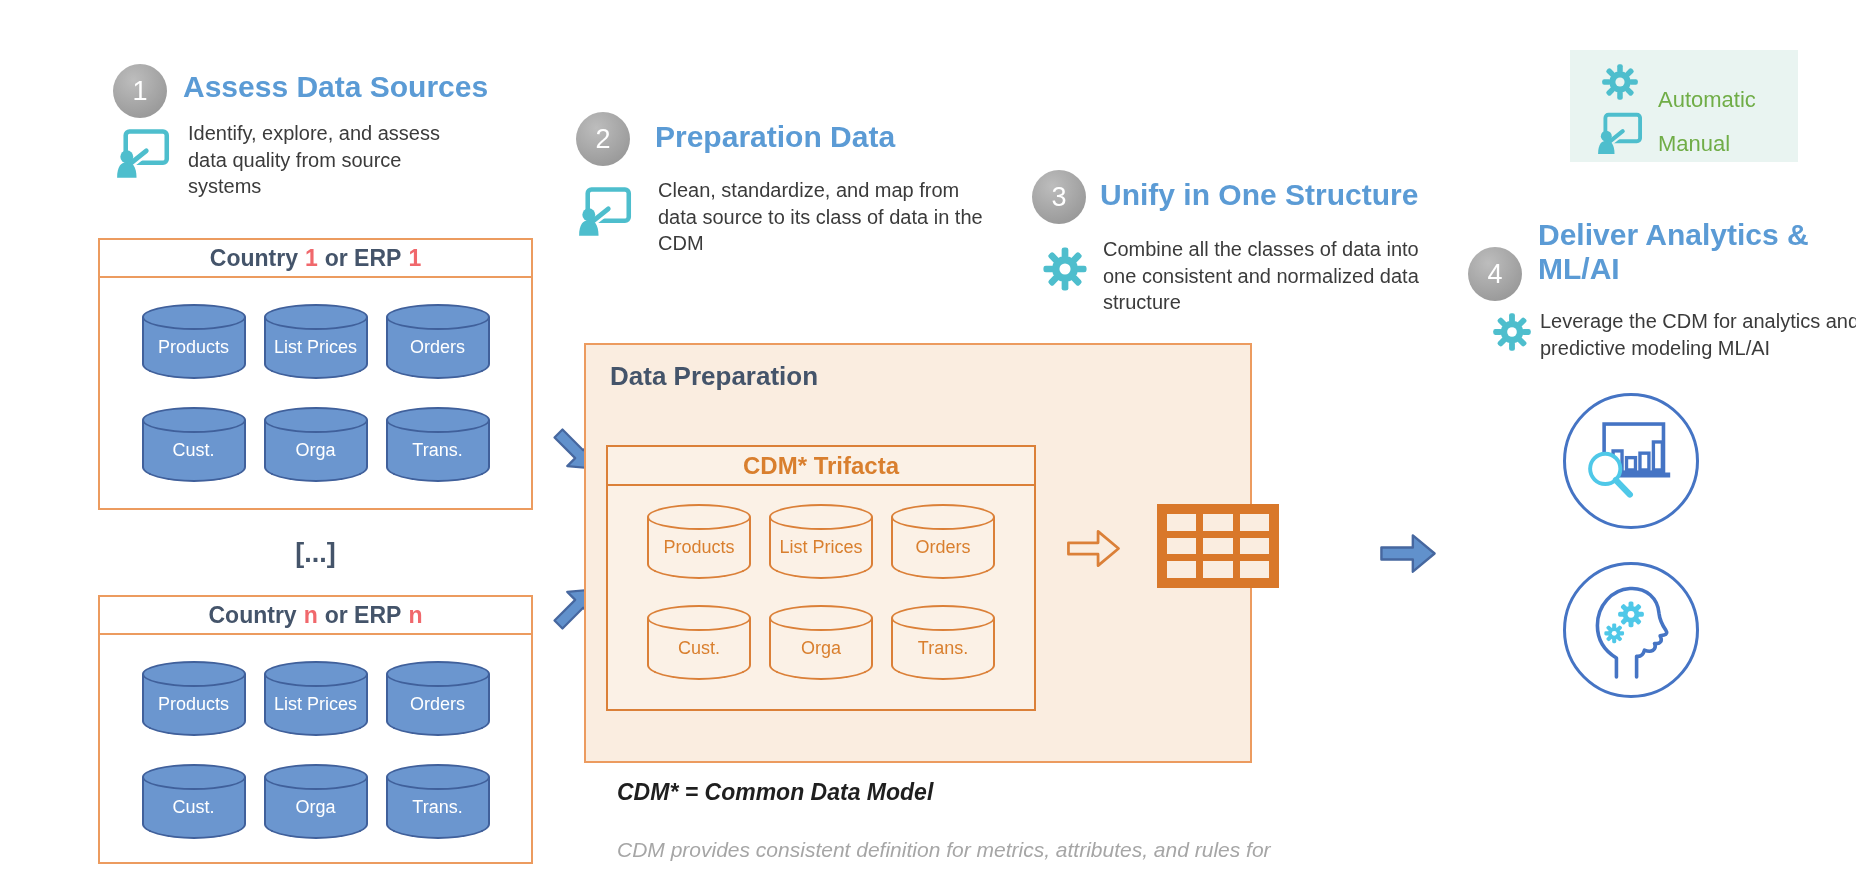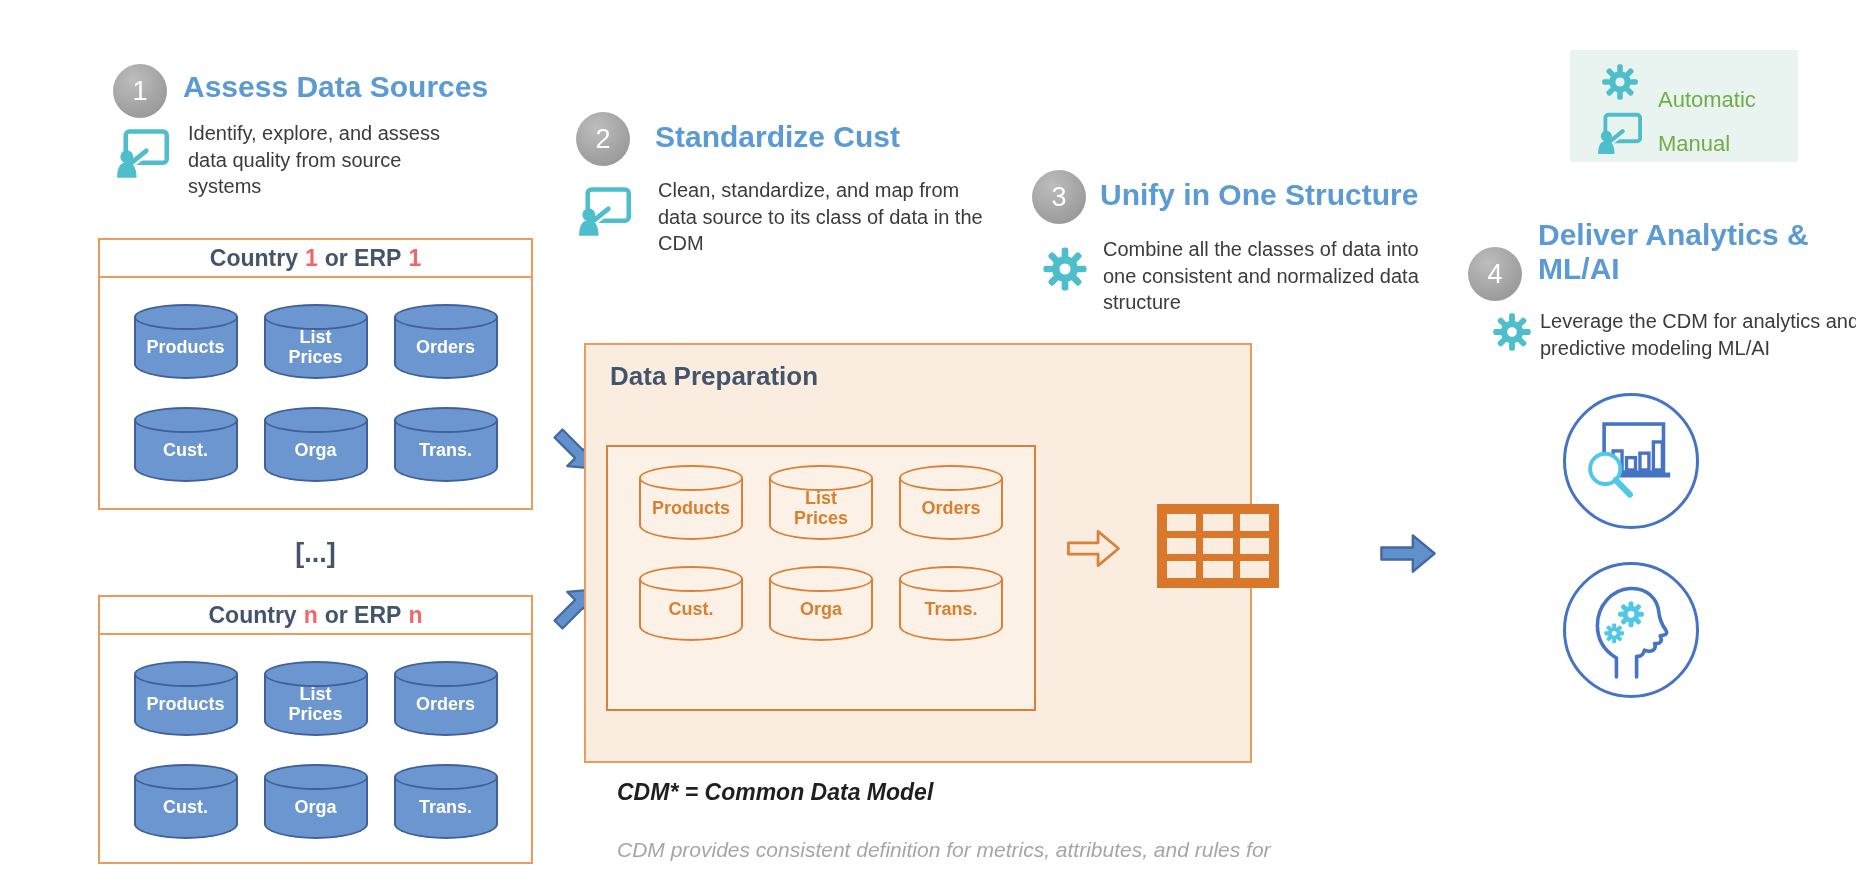--- a/index.html
+++ b/index.html
@@ -70,7 +70,7 @@
 <div class="abs badge" style="left:576px;top:112px;">
     <span>2</span>
   </div>
-<div class="abs h-blue" style="left:655px;top:120px;">Standardize Cust</div>
+<div class="abs h-blue" style="left:655px;top:120px;">Preparation Data</div>
 <div class="abs" style="left:578px;top:186px;width:54px;height:50px;">
   <svg viewBox="0 0 50 46" width="54" height="50">
     <rect x="9" y="3" width="38" height="29" rx="3.5" fill="none" stroke="#4EBECD" stroke-width="4.2"></rect>

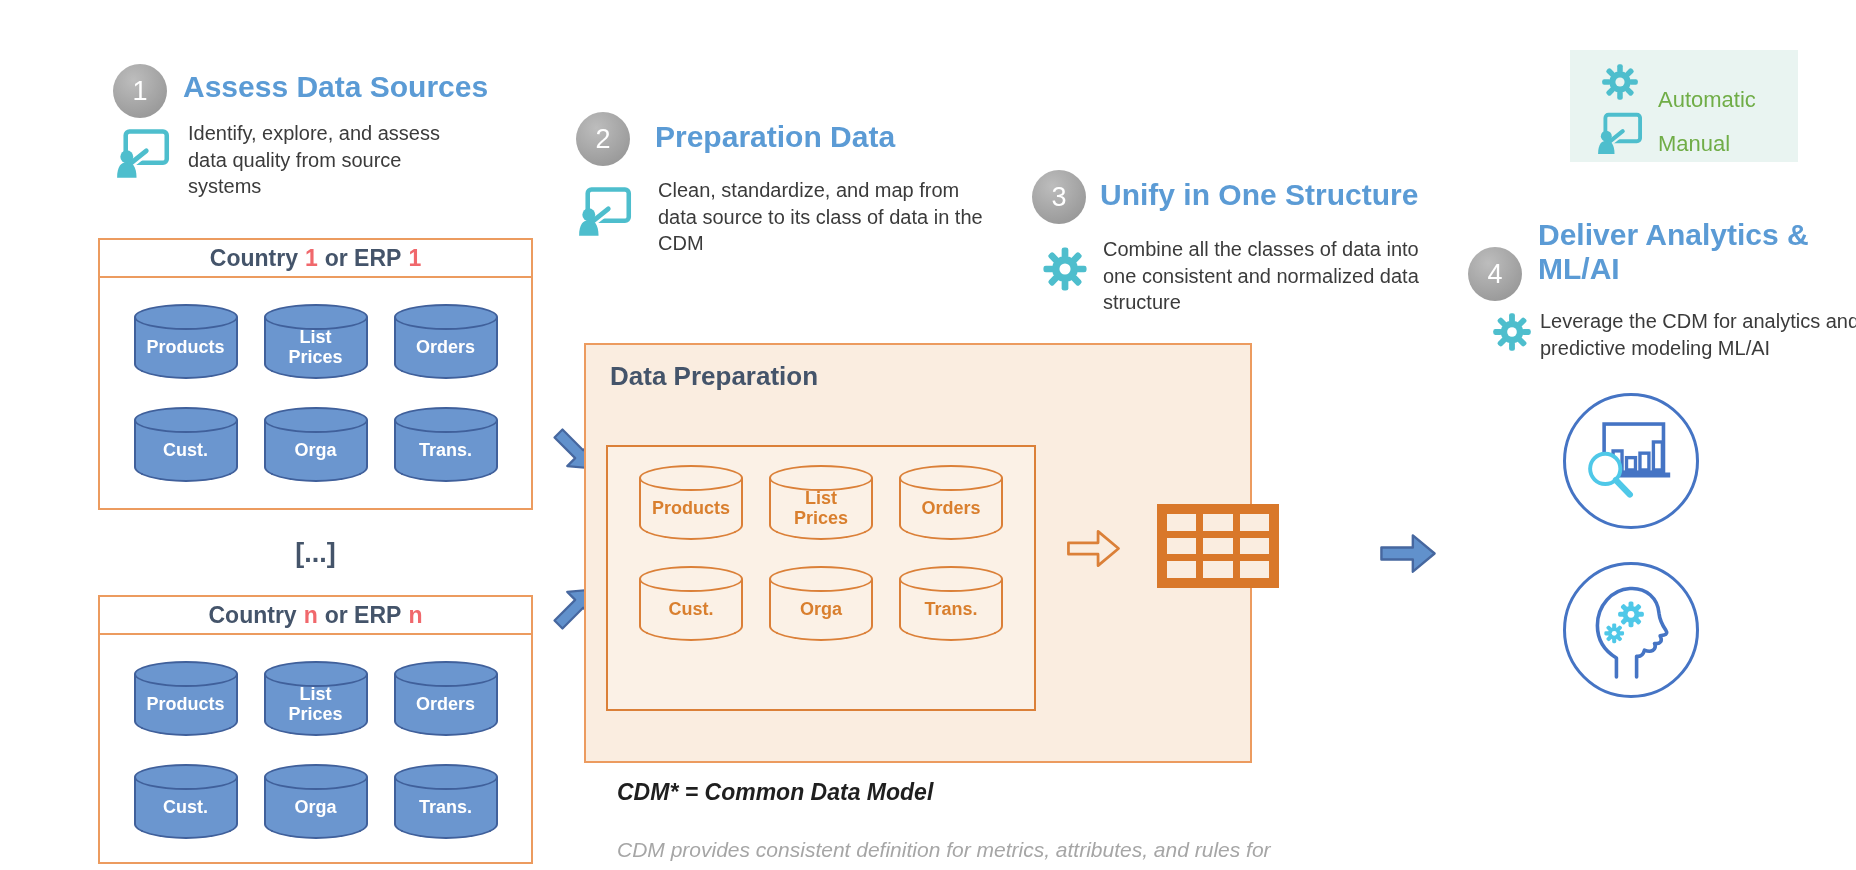--- a/index.html
+++ b/index.html
@@ -17,7 +17,7 @@
   .src-title{height:36px;border-bottom:2px solid #EC9B5F;display:flex;gap:7px;
              align-items:center;justify-content:center;font-size:23px;font-weight:bold;color:#44546A;}
   .src-title .red{color:#F0686C;}
-  .cyl-row{display:flex;gap:26px;justify-content:center;font-weight:bold;}
+  .cyl-row{display:flex;gap:18px;justify-content:center;}
   .cyl{position:relative;width:104px;height:62px;margin-top:13px;background:var(--fill);
        border:2px solid var(--stroke);border-top:none;border-radius:0 0 52px 52px / 0 0 15px 15px;
        display:flex;align-items:center;justify-content:center;box-sizing:border-box;}

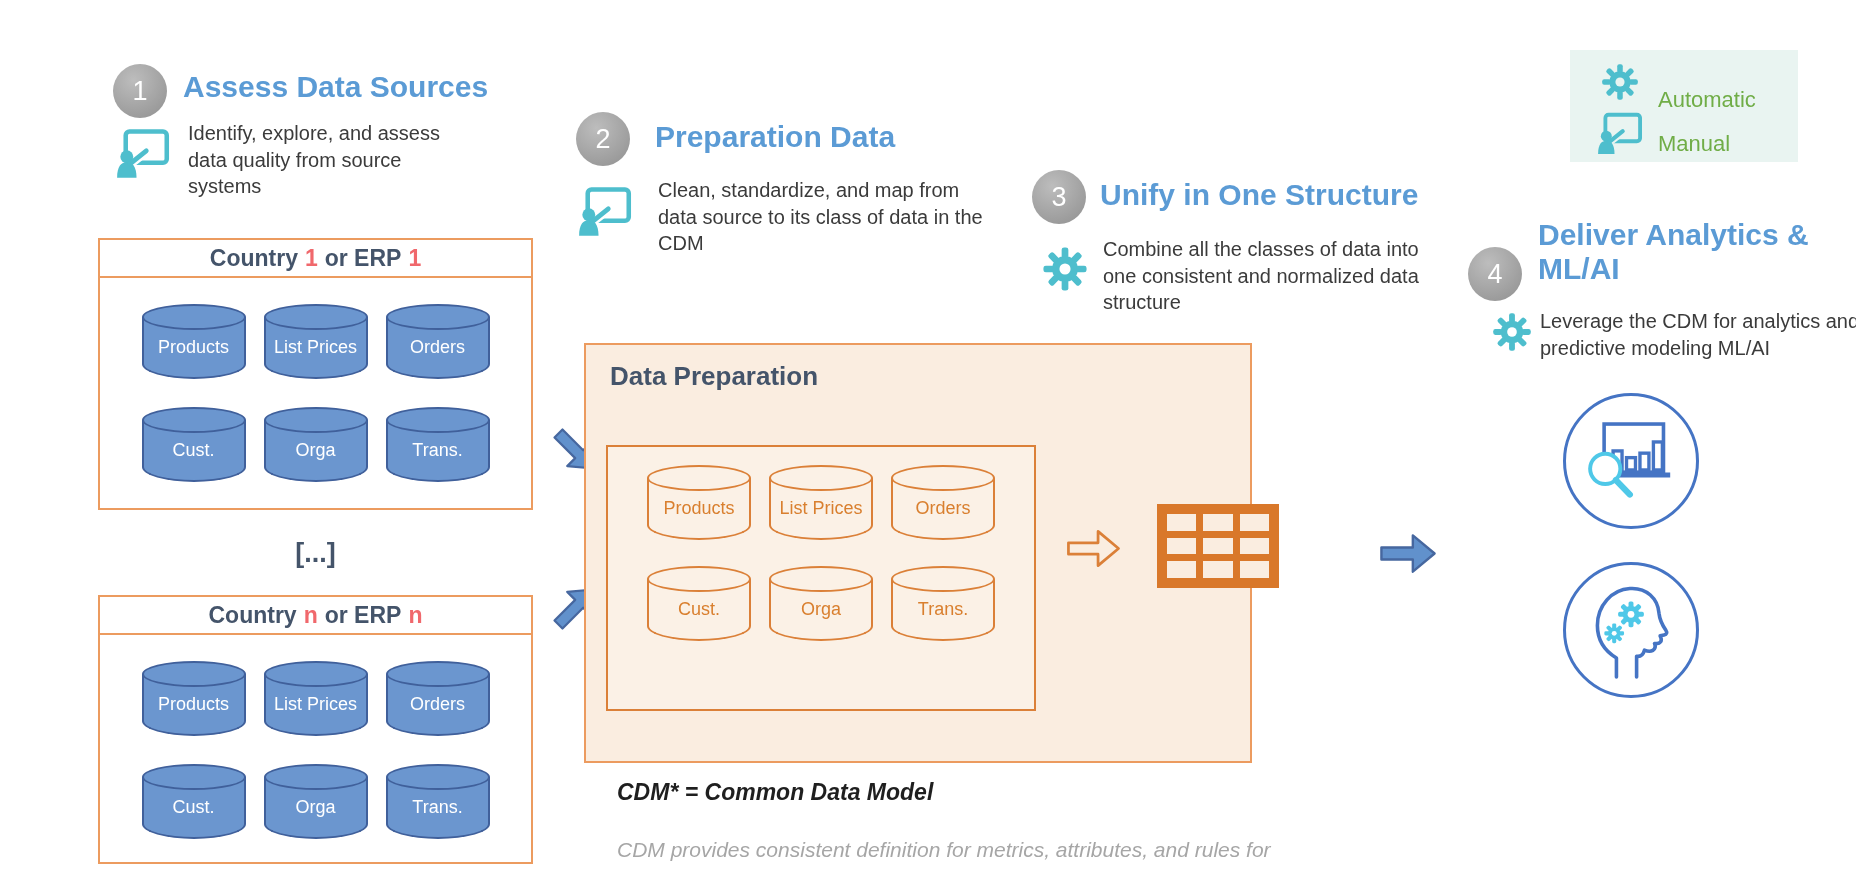--- a/index.html
+++ b/index.html
@@ -234,6 +234,7 @@
 <div class="abs prep-box" style="left:584px;top:343px;width:668px;height:420px;">
   <div class="abs prep-title" style="left:24px;top:16px;">Data Preparation</div>
   <div class="cdm-box">
+    <div class="cdm-title">CDM* Trifacta</div>
     <div class="cyl-row" style="margin-top:18px;">
       <div class="cyl orange">
           <span class="lbl">Products</span>

